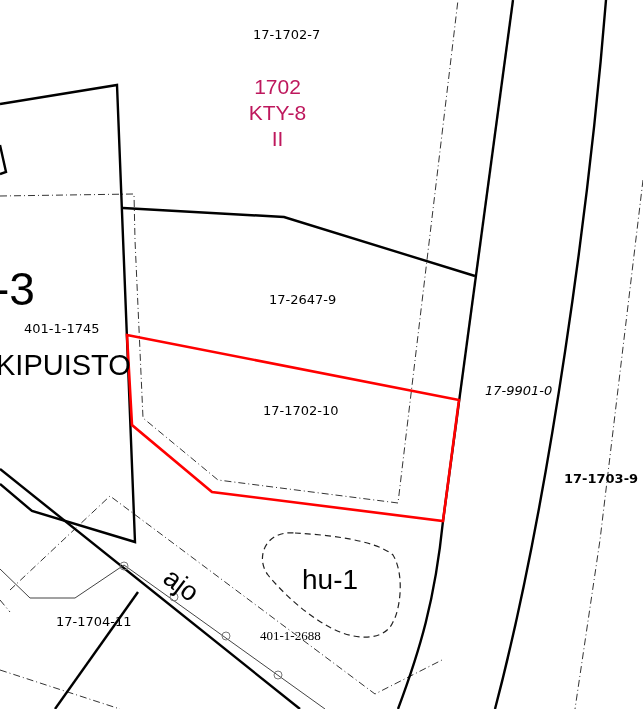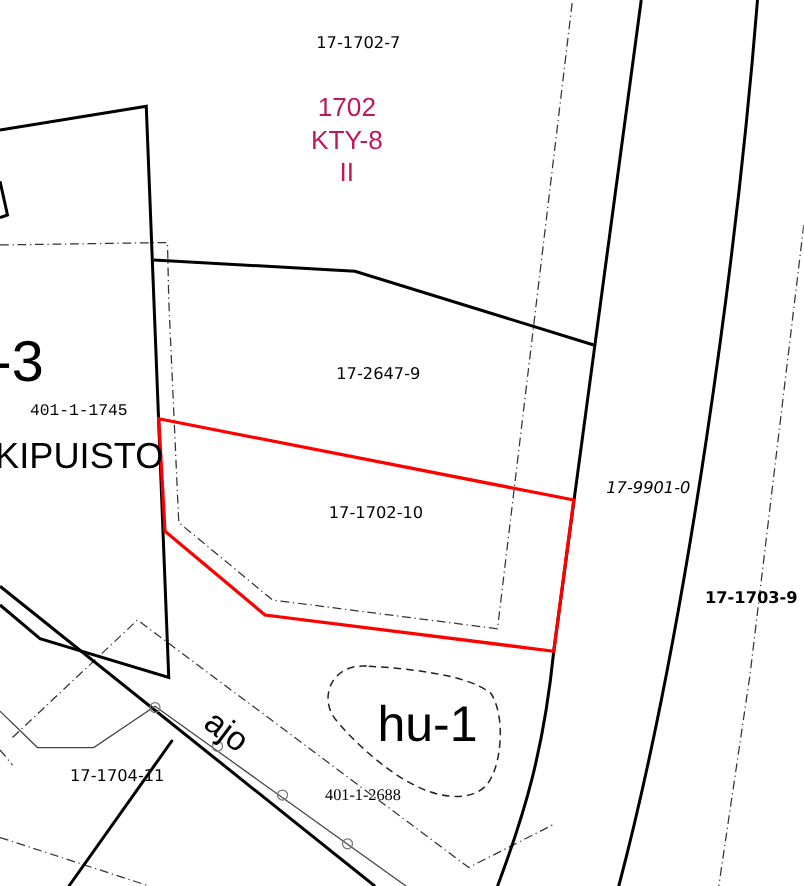--- a/index.html
+++ b/index.html
@@ -62,7 +62,7 @@
 <div class="lbl small" style="left:485px;top:383px;font-style:italic;">17-9901-0</div>
 <div class="lbl small" style="left:564px;top:471px;font-weight:bold;">17-1703-9</div>
 <div class="lbl small" style="left:22px;top:614px;margin-left:34px;">17-1704-11</div>
-<div class="lbl small" style="left:24px;top:321px;font-family:Liberation Mono, monospace;">401-1-1745</div>
+<div class="lbl small" style="left:24px;top:321px;">401-1-1745</div>
 <div class="lbl small" style="left:260px;top:628px;font-family:Liberation Serif, serif;">401-1-2688</div>
 
 <div class="lbl big" style="left:-6px;top:264px;font-size:46px;line-height:50px;">-3</div>

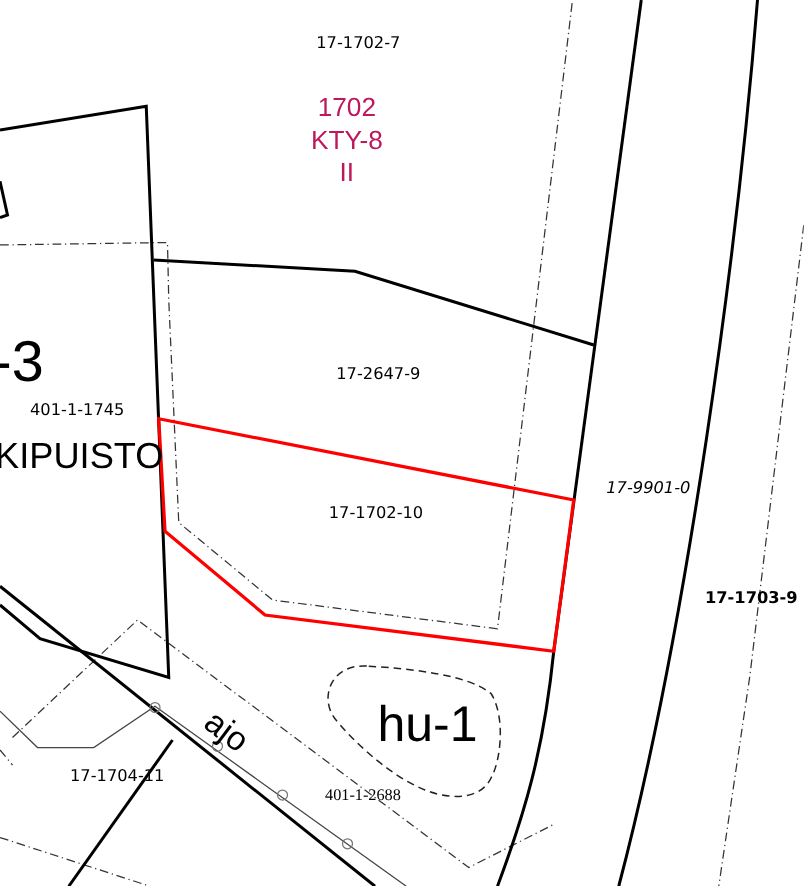--- a/index.html
+++ b/index.html
@@ -68,6 +68,6 @@
 <div class="lbl big" style="left:-6px;top:264px;font-size:46px;line-height:50px;">-3</div>
 <div class="lbl big" style="left:-4px;top:348px;font-size:29px;line-height:34px;">KIPUISTO</div>
 <div class="lbl big" style="left:176px;top:562px;font-size:27px;line-height:30px;transform:rotate(37deg);transform-origin:left top;">ajo</div>
-<div class="lbl big" style="left:302px;top:560px;font-size:40px;line-height:40px;">hu-1</div>
+<div class="lbl big" style="left:302px;top:560px;font-size:28px;line-height:40px;">hu-1</div>
 
 </body></html>

